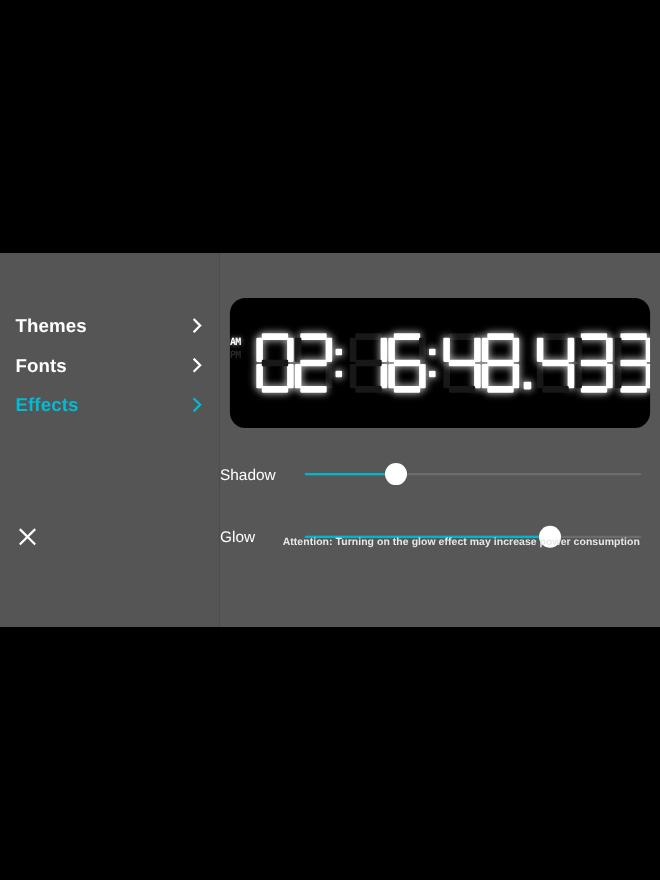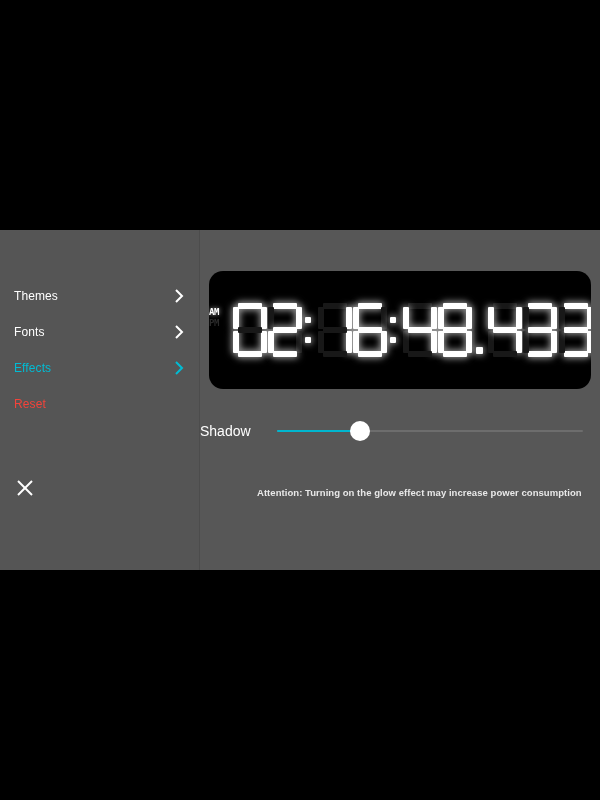--- a/index.html
+++ b/index.html
@@ -72,8 +72,8 @@
   }
 
   .menu-label {
-    font-size: 12px;
-    font-weight: normal;
+    font-size: 17px;
+    font-weight: bold;
     color: #ffffff;
     letter-spacing: 0.1px;
     line-height: 1;

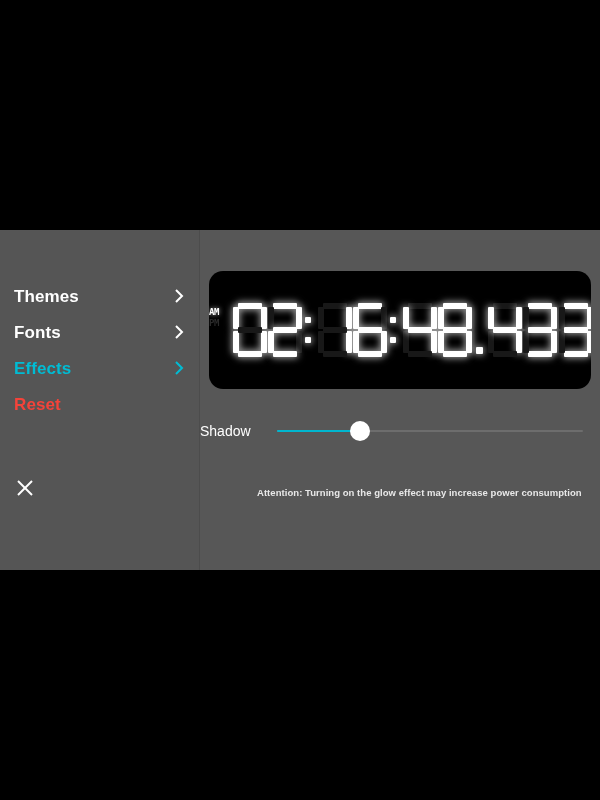--- a/index.html
+++ b/index.html
@@ -335,9 +335,6 @@
 
 
 
-        <li class="menu-item danger">
-          <span class="menu-label">Reset</span>
-        </li>
 
       </ul>
     </div>

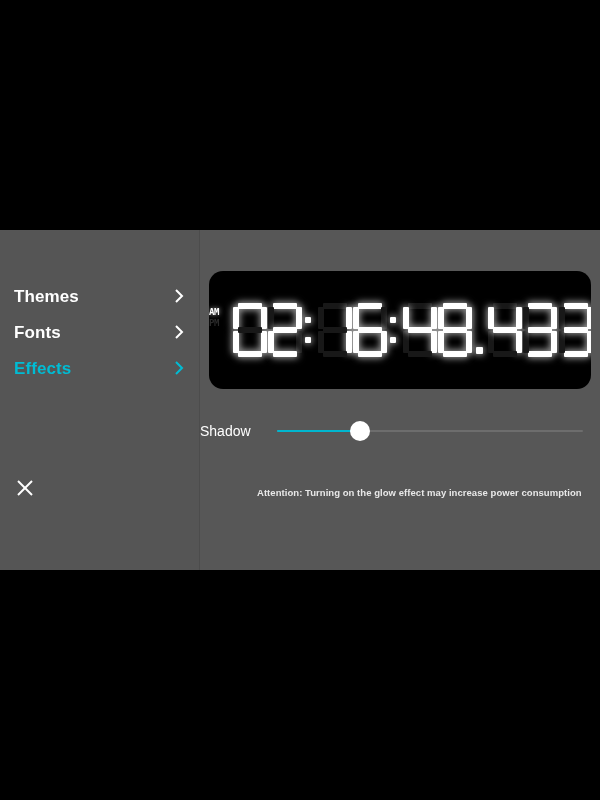--- a/index.html
+++ b/index.html
@@ -460,6 +460,14 @@
         </div>
       </div>
 
+      <div class="slider-row" id="glow-row">
+        <span class="slider-label">Glow</span>
+        <div class="slider-track-wrap">
+          <div class="slider-track"></div>
+          <div class="slider-fill" id="glow-fill" style="width: 73%;"></div>
+          <div class="slider-thumb" id="glow-thumb" style="left: 73%;"></div>
+        </div>
+      </div>
 
       <div id="glow-note">Attention: Turning on the glow effect may increase power consumption</div>
 

